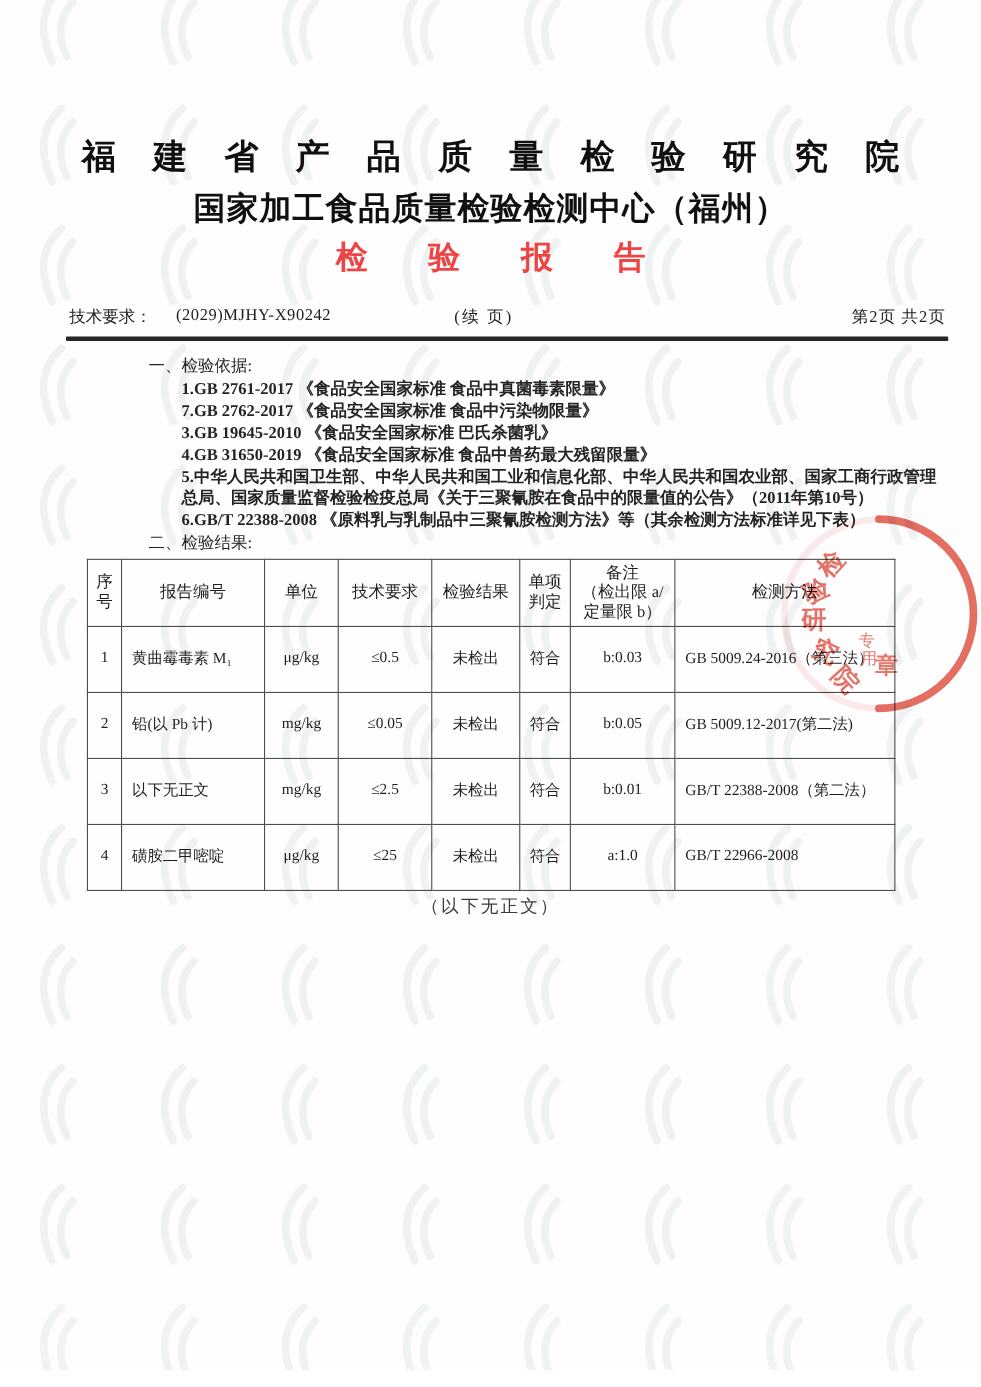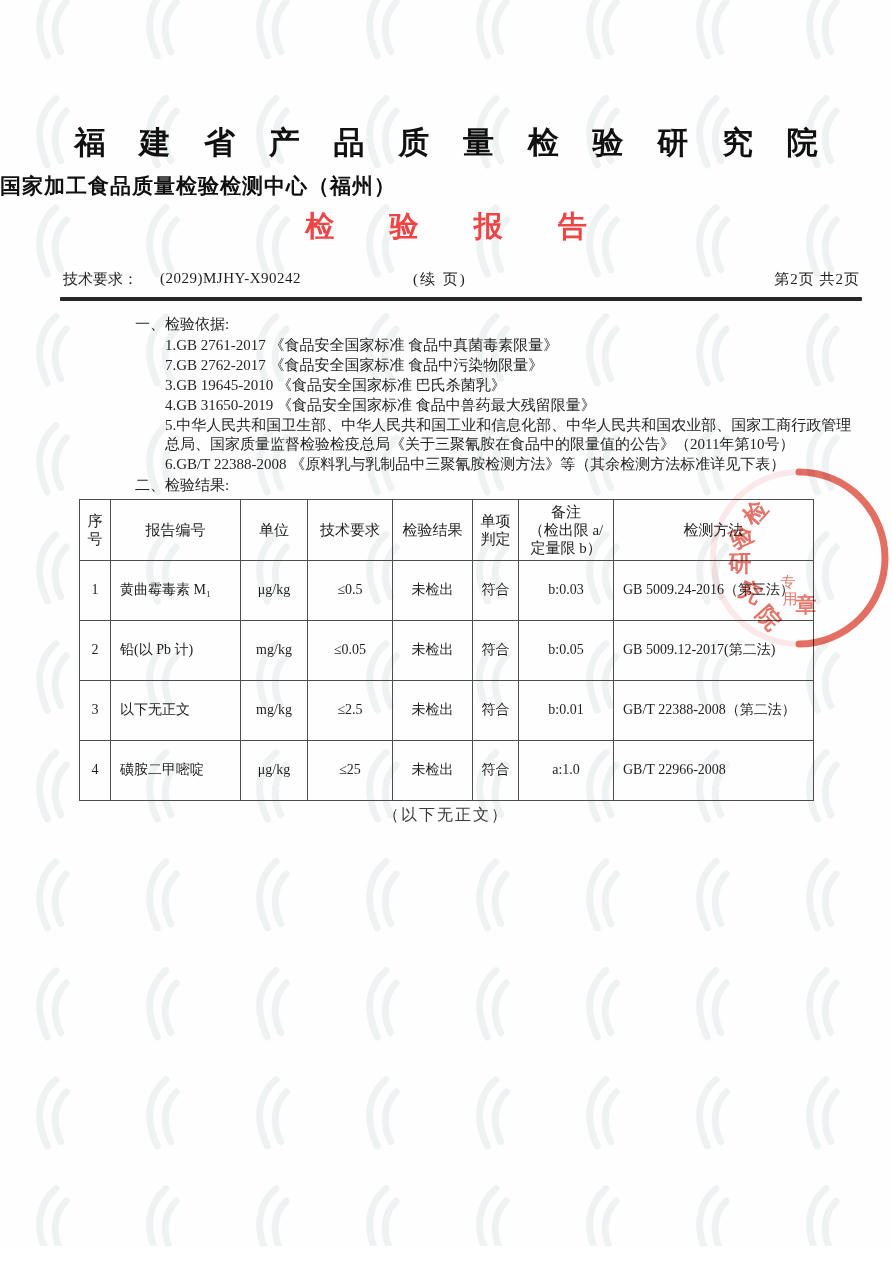--- a/index.html
+++ b/index.html
@@ -25,8 +25,8 @@
   }
   .title-2{
     margin:14px 0 0 0;
-    text-align:left;
-    font-size:21px;font-weight:bold;color:#101010;
+    text-align:center;
+    font-size:29px;font-weight:bold;color:#101010;
     letter-spacing:1px;line-height:1.15;
   }
   .title-3{

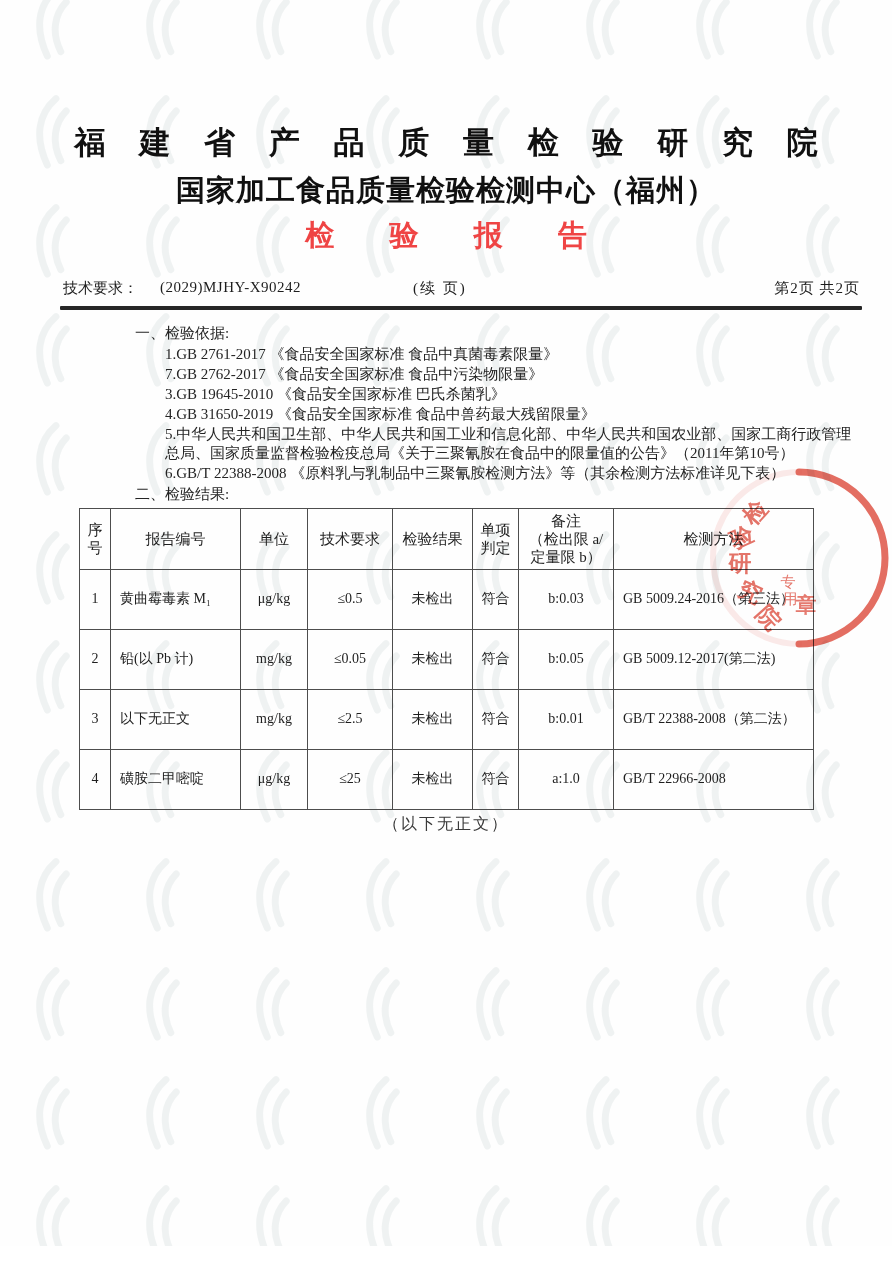--- a/index.html
+++ b/index.html
@@ -52,7 +52,7 @@
   .body-text{font-size:15px;color:#242424;line-height:19px;}
   .sec-heading{margin:14px 0 0 135px;}
   .basis-list{margin:2px 36px 0 165px;width:692px;}
-  .basis-item{margin:0 0 1px 0;}
+  .basis-item{margin:0 0 1px 0;font-weight:bold;}
   .sec-heading-2{margin:2px 0 4px 135px;}
   
   .results-table{

